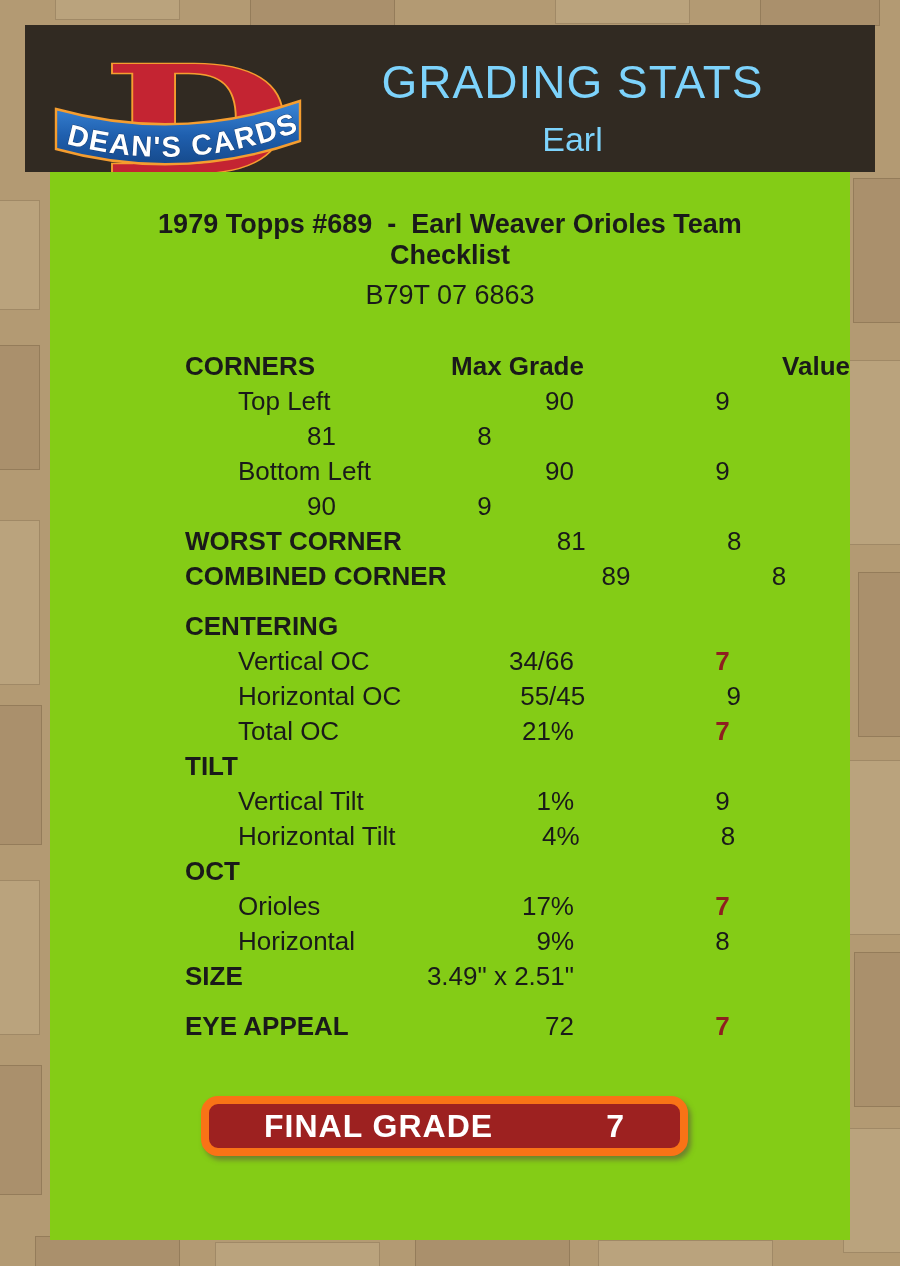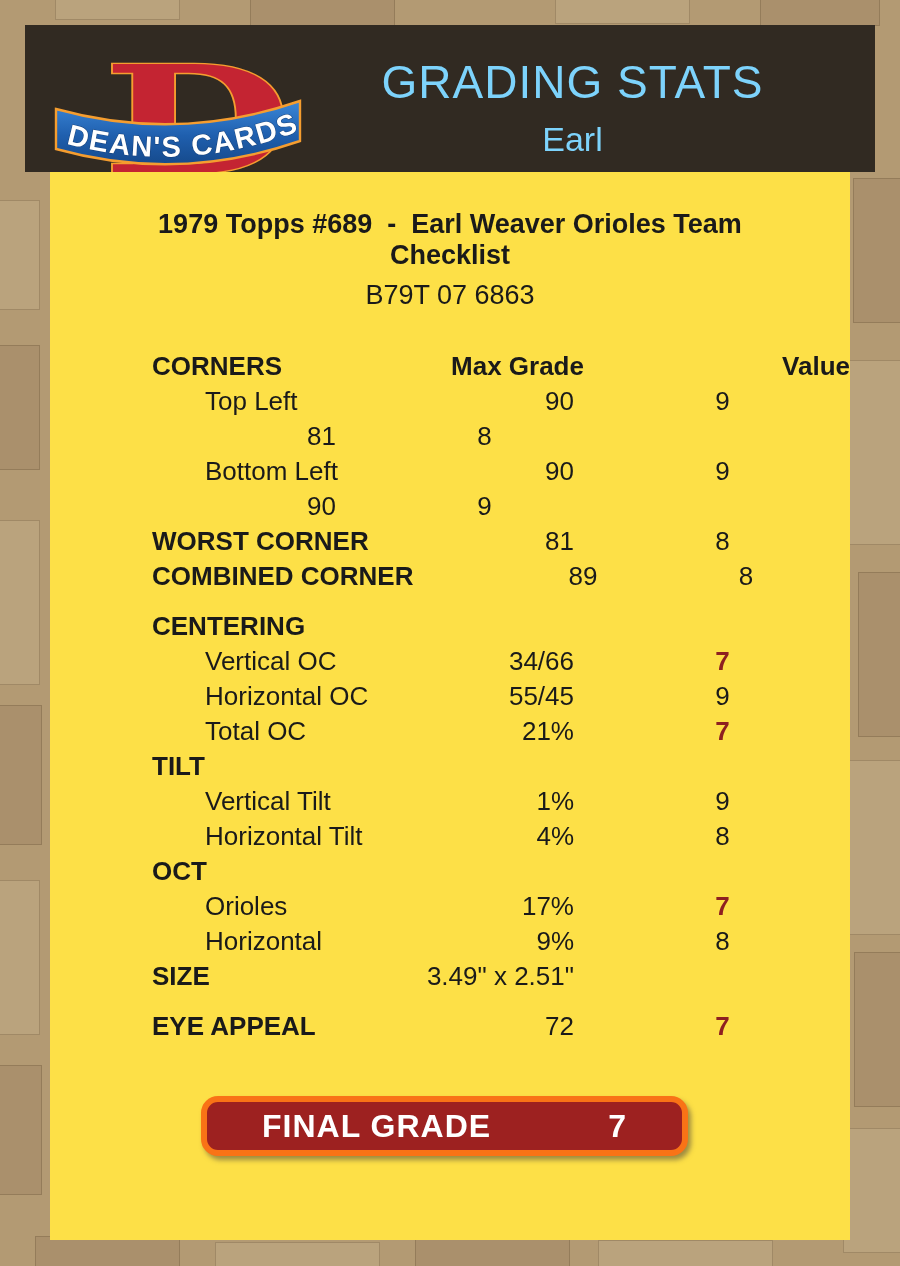--- a/index.html
+++ b/index.html
@@ -39,7 +39,7 @@
   
   .panel {
     position:absolute; left:50px; top:172px; width:800px; height:1068px;
-    background:#fde047;
+    background:#84cc16;
   }
   .card-title {
     margin:37px auto 0; max-width:665px;

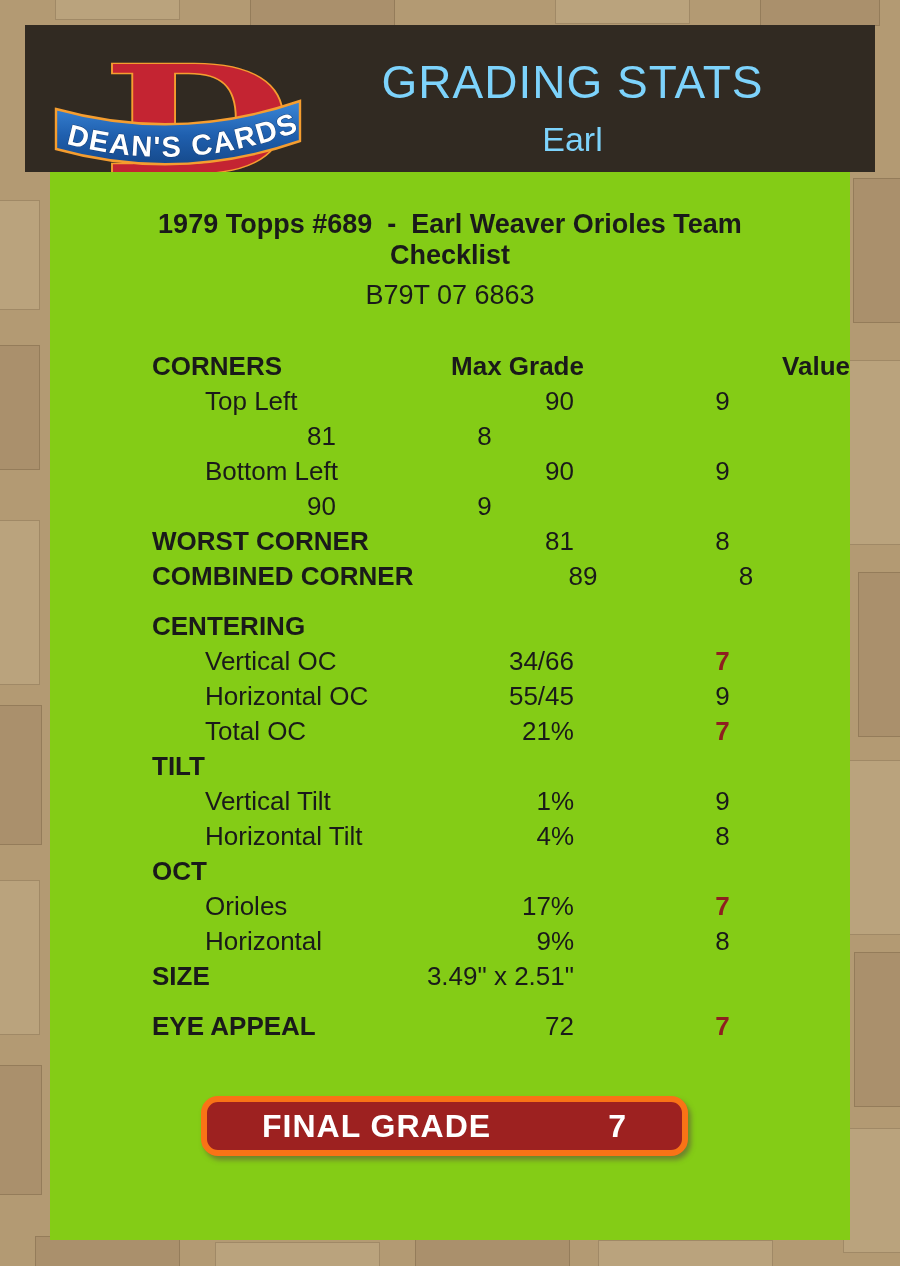--- a/index.html
+++ b/index.html
@@ -55,7 +55,7 @@
     padding-left:102px; font-size:26px;
   }
   .trow.gap { margin-top:15px; }
-  .cell.label { flex:1 1 auto; white-space:nowrap; }
+  .cell.label { flex:1 1 auto; white-space:nowrap;margin-left:33px; }
   .trow.item .cell.label { padding-left:53px; }
   .cell.value {
     flex:0 0 205px; text-align:right; padding-right:21px; white-space:nowrap;

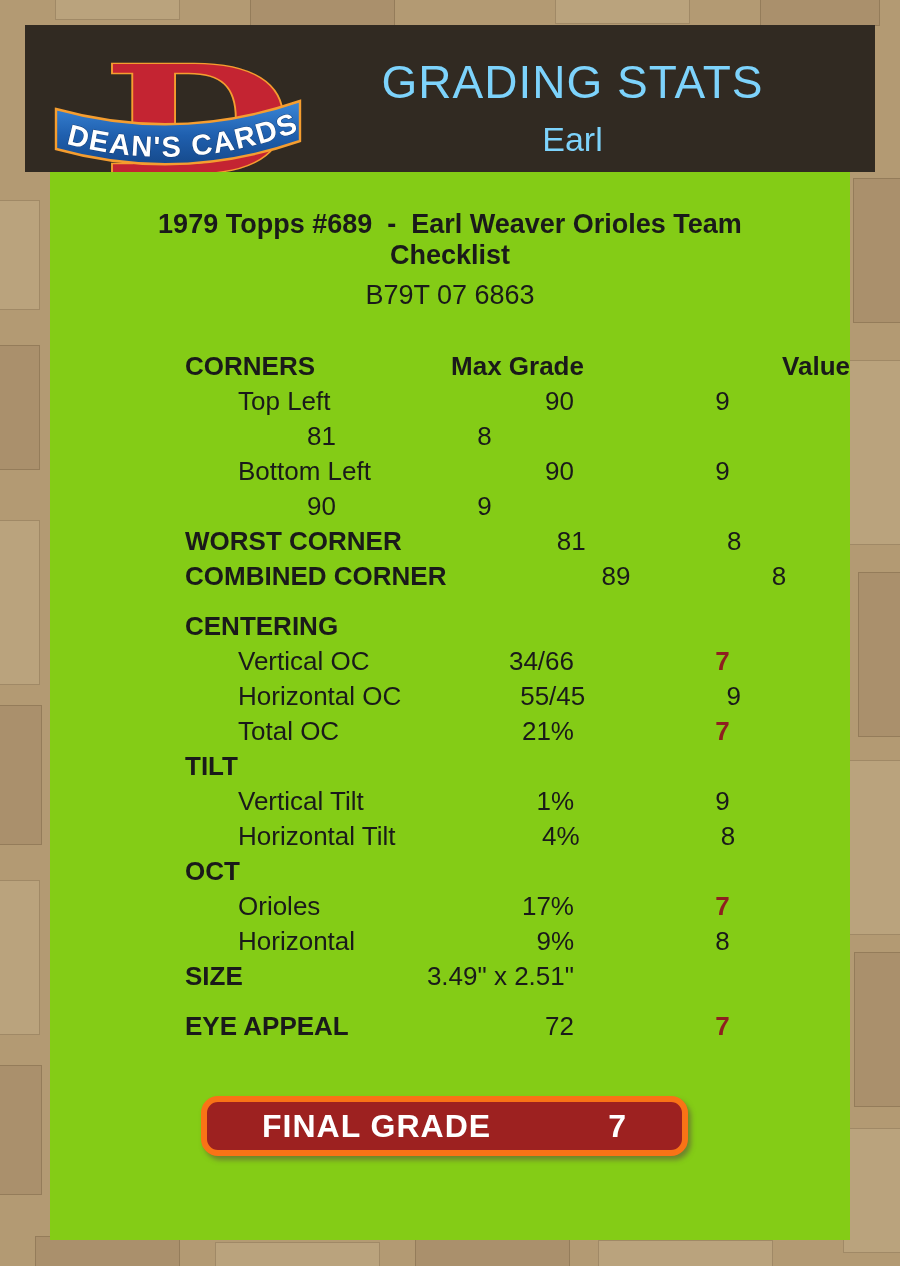--- a/index.html
+++ b/index.html
@@ -71,7 +71,7 @@
   .grade-btn {
     position:absolute; left:151px; top:924px; width:487px; height:60px;
     background:#9d2120;
-    border:6px solid #f97316; border-radius:17px;
+    border:8px solid #f97316; border-radius:17px;
     box-shadow:3px 4px 5px rgba(96,84,60,.6);
     display:flex; align-items:center; justify-content:space-between;
     padding:0 55px;

